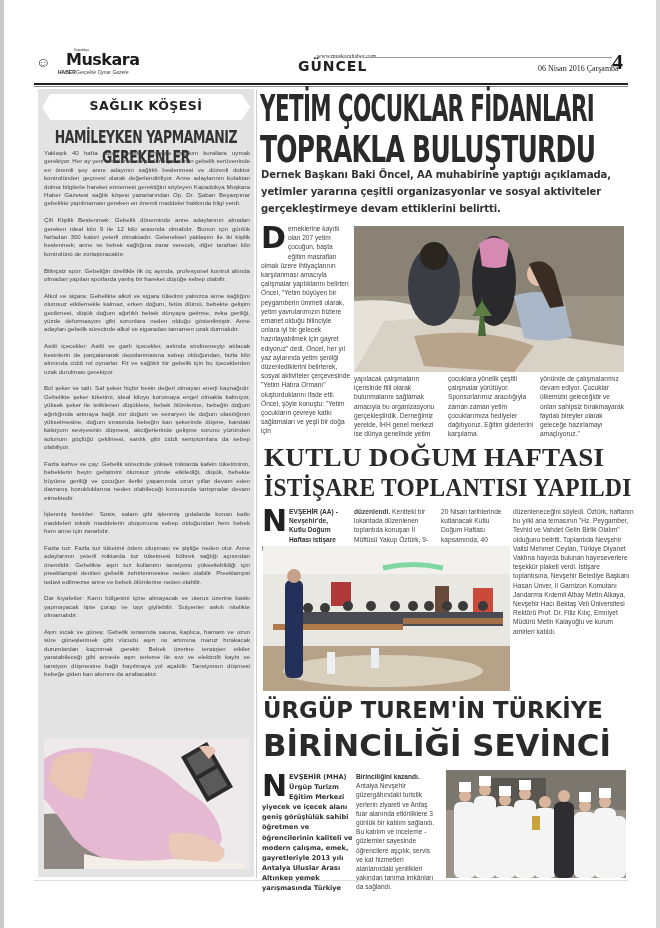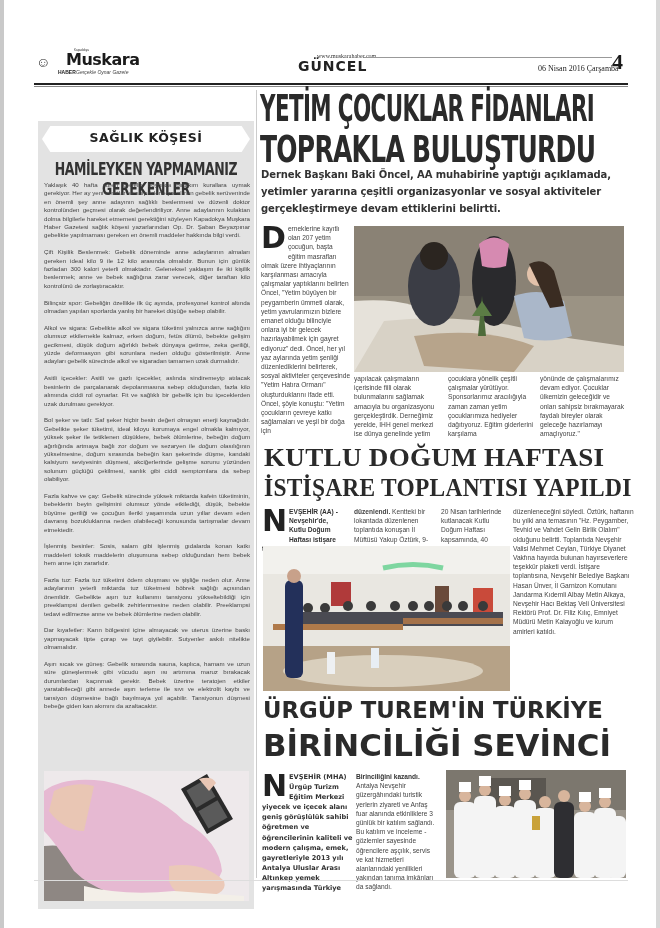--- a/index.html
+++ b/index.html
@@ -27,7 +27,7 @@
   .masthead-rule2 { position: absolute; left: 34px; top: 86px; width: 594px; height: 1px; background: #888; }
 
   
-  .health-col { position: absolute; left: 38px; top: 89px; width: 216px; height: 788px; background: #e3e3e3; margin-top: 32px; }
+  .health-col { position: absolute; left: 38px; top: 89px; width: 216px; height: 788px; background: #e3e3e3; }
   .health-banner { position: absolute; left: 4px; top: 5px; width: 208px; height: 26px; background: #fff;
     clip-path: polygon(4% 0, 96% 0, 100% 50%, 96% 100%, 4% 100%, 0 50%); }
   .health-banner-text { position: absolute; left: 0; top: 4px; width: 100%; text-align: center; font-family: "DejaVu Sans", sans-serif; font-weight: bold; font-size: 12.5px; color: #222; letter-spacing: 0.5px; }

